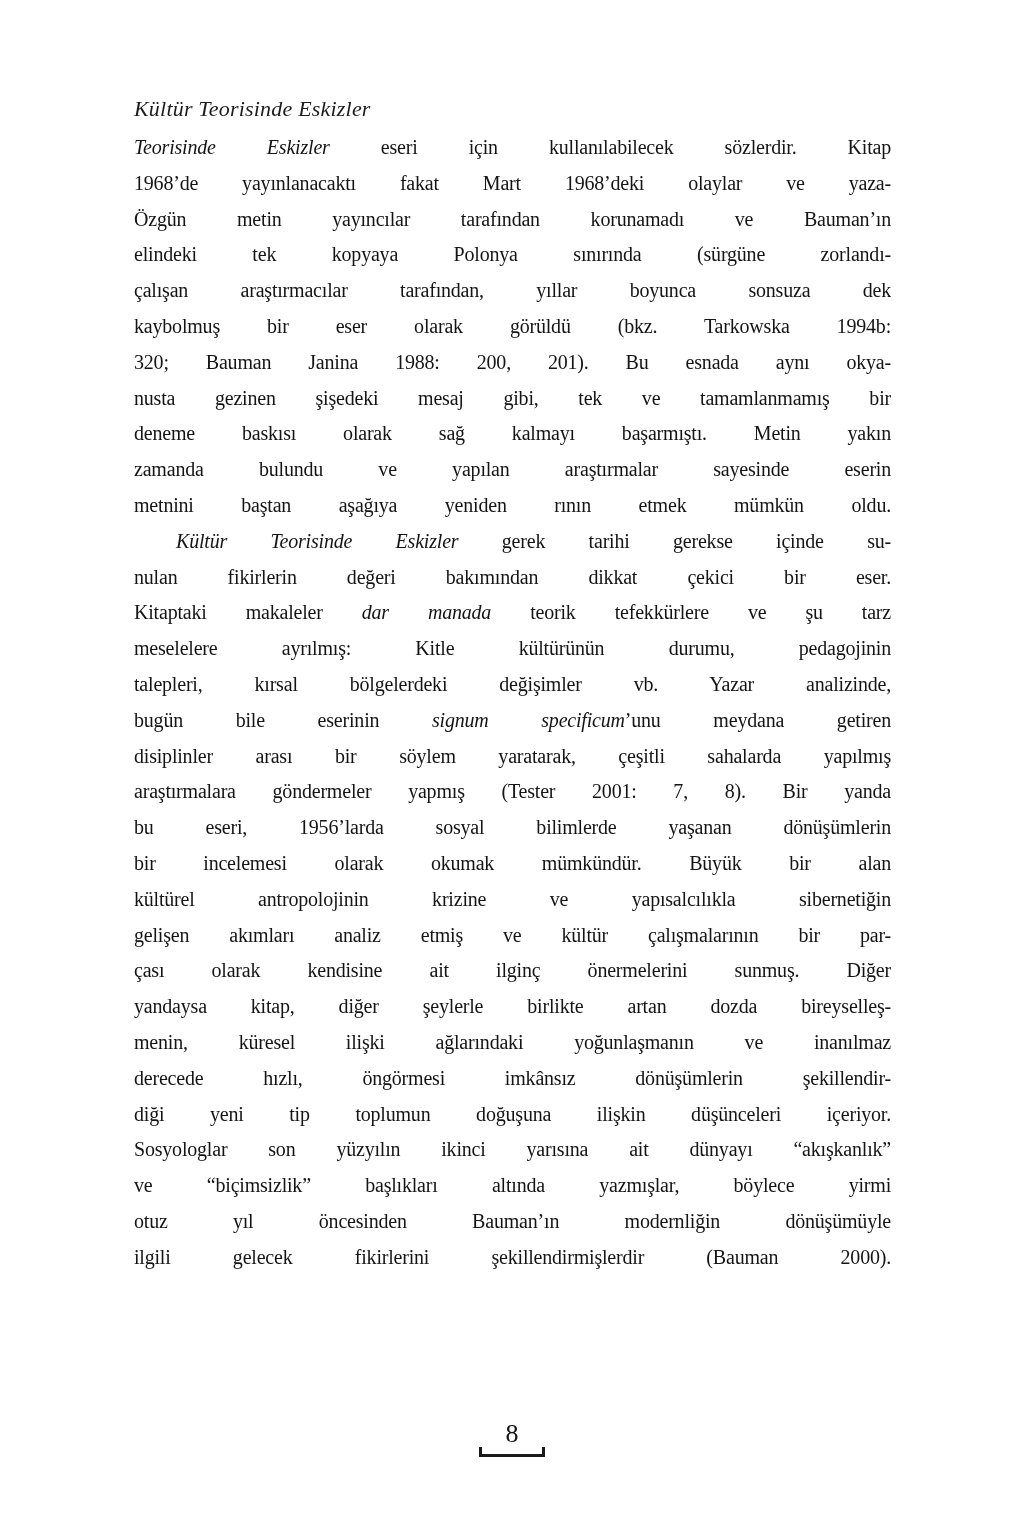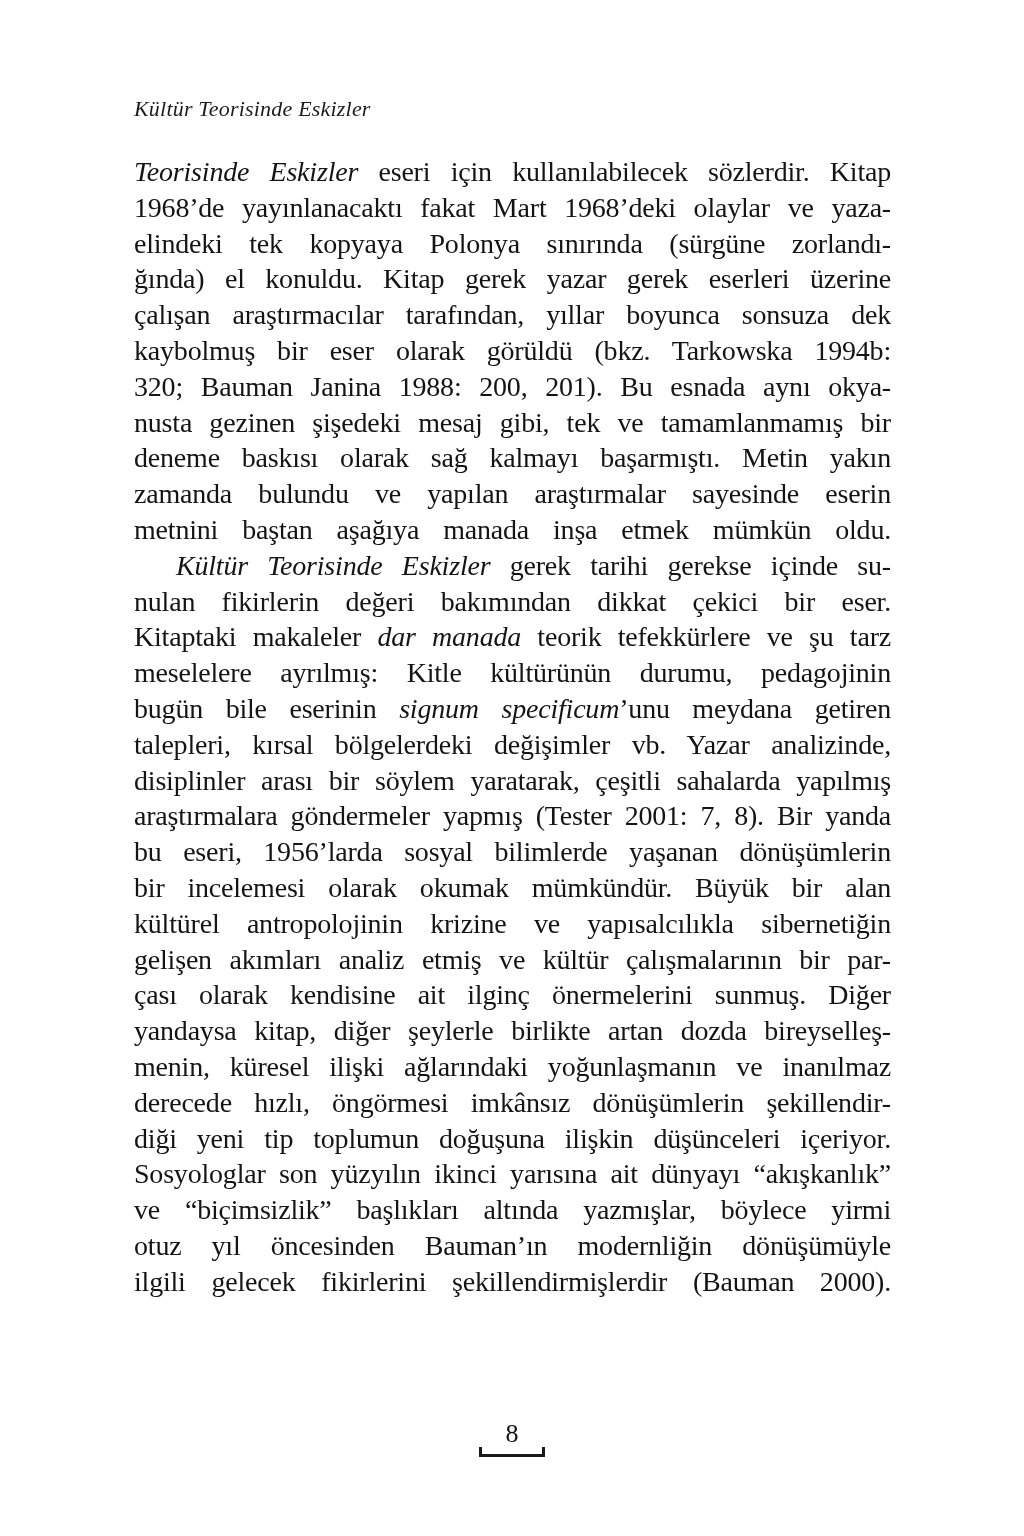--- a/index.html
+++ b/index.html
@@ -29,9 +29,9 @@
   .body-text {
     position: absolute;
     left: 134px;
-    top: 154px;
+    top: 130px;
     width: 757px;
-    font-size: 28px;
+    font-size: 20px;
     line-height: 35.8px;
     letter-spacing: -0.2px;
     color: #141414;

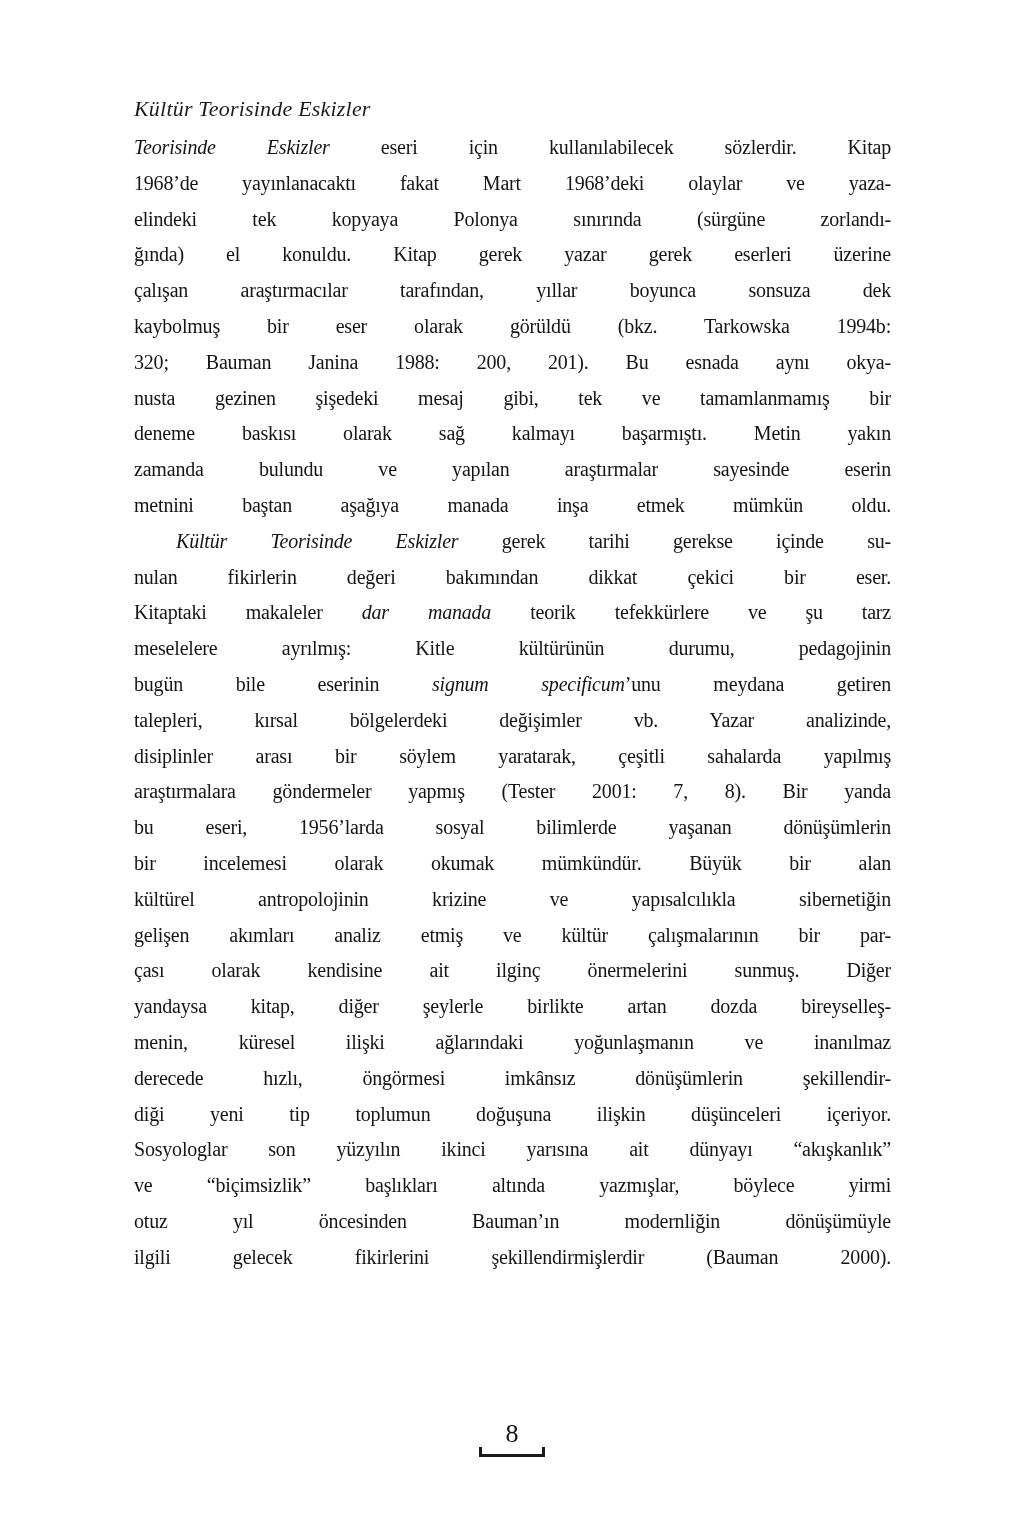--- a/index.html
+++ b/index.html
@@ -80,6 +80,7 @@
   <div class="body-text" id="body-text">
       <div class="line"><span class="it">Teorisinde Eskizler</span><span> eseri için kullanılabilecek sözlerdir. Kitap</span></div>
       <div class="line"><span>1968’de yayınlanacaktı fakat Mart 1968’deki olaylar ve yaza-</span></div>
+      <div class="line"><span>Özgün metin yayıncılar tarafından korunamadı ve Bauman’ın</span></div>
       <div class="line"><span>elindeki tek kopyaya Polonya sınırında (sürgüne zorlandı-</span></div>
       <div class="line"><span>ğında) el konuldu. Kitap gerek yazar gerek eserleri üzerine</span></div>
       <div class="line"><span>çalışan araştırmacılar tarafından, yıllar boyunca sonsuza dek</span></div>

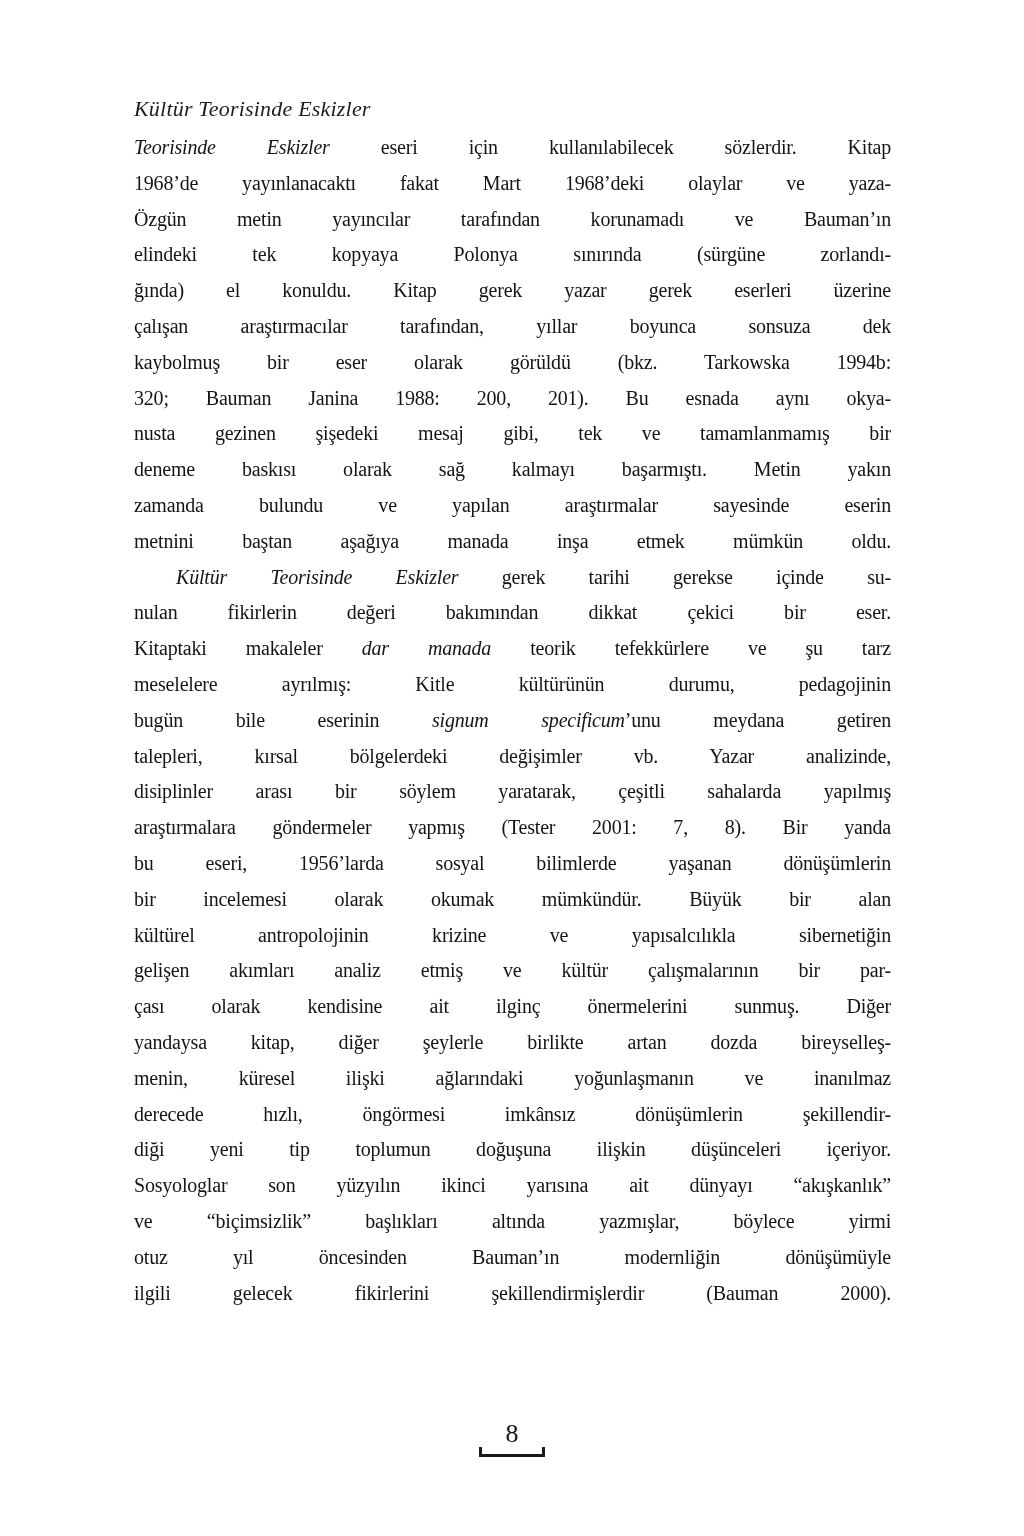--- a/index.html
+++ b/index.html
@@ -82,7 +82,6 @@
       <div class="line"><span>1968’de yayınlanacaktı fakat Mart 1968’deki olaylar ve yaza-</span></div>
       <div class="line"><span>Özgün metin yayıncılar tarafından korunamadı ve Bauman’ın</span></div>
       <div class="line"><span>elindeki tek kopyaya Polonya sınırında (sürgüne zorlandı-</span></div>
-      <div class="line"><span>ğında) el konuldu. Kitap gerek yazar gerek eserleri üzerine</span></div>
       <div class="line"><span>çalışan araştırmacılar tarafından, yıllar boyunca sonsuza dek</span></div>
       <div class="line"><span>kaybolmuş bir eser olarak görüldü (bkz. Tarkowska 1994b:</span></div>
       <div class="line"><span>320; Bauman Janina 1988: 200, 201). Bu esnada aynı okya-</span></div>

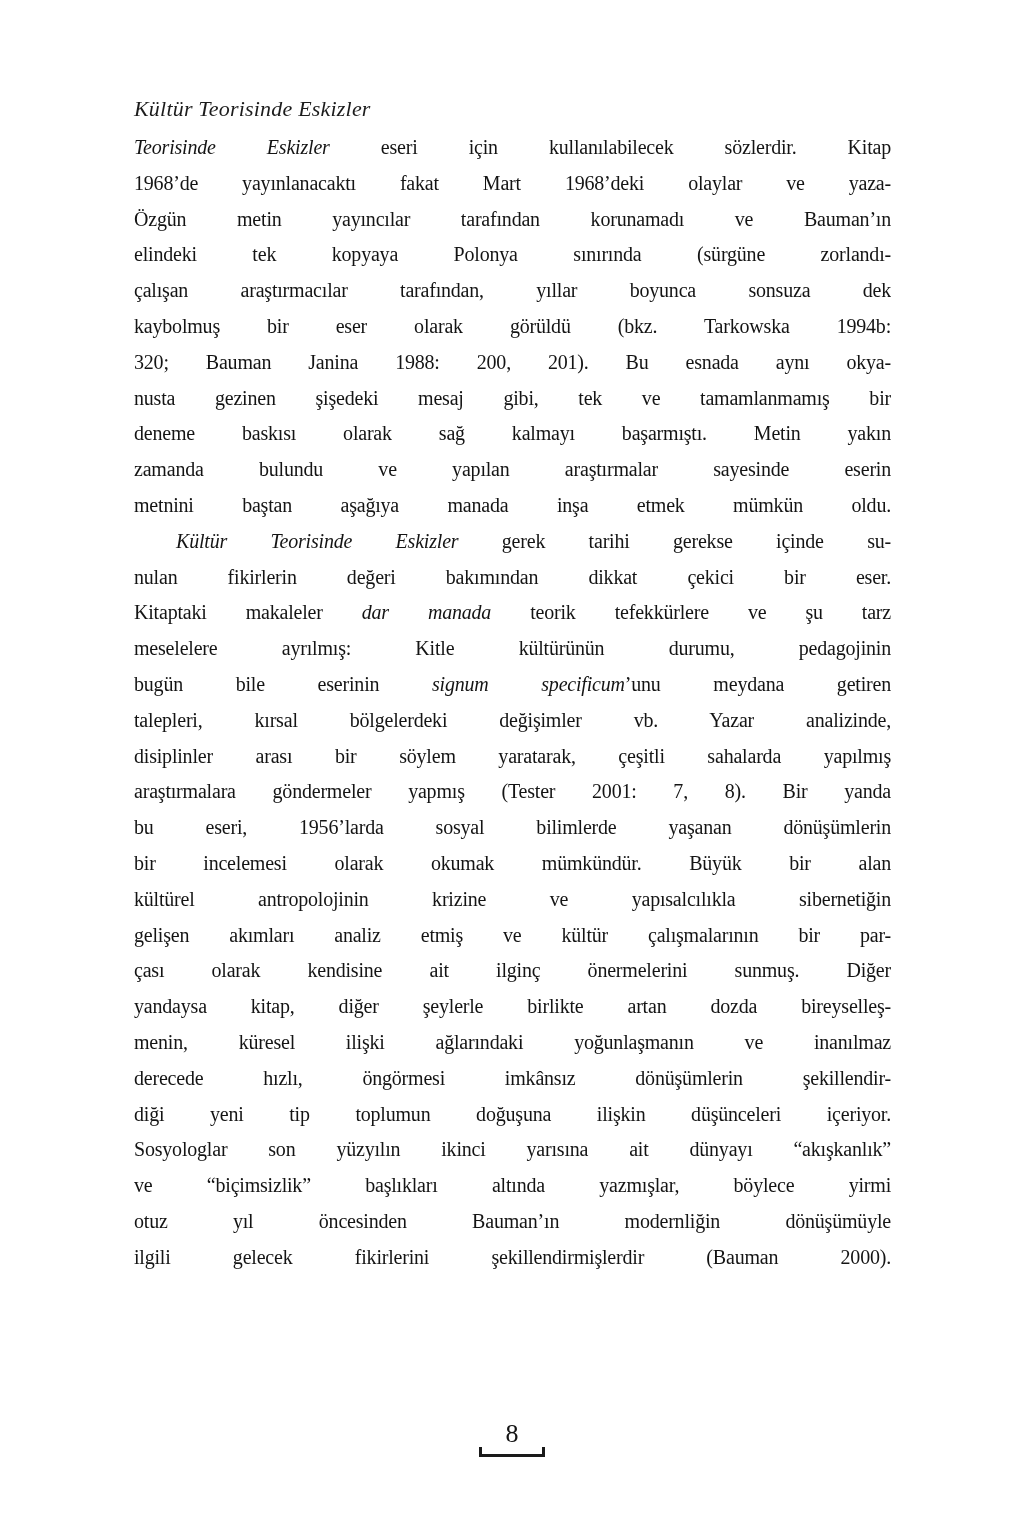--- a/index.html
+++ b/index.html
@@ -88,7 +88,7 @@
       <div class="line"><span>nusta gezinen şişedeki mesaj gibi, tek ve tamamlanmamış bir</span></div>
       <div class="line"><span>deneme baskısı olarak sağ kalmayı başarmıştı. Metin yakın</span></div>
       <div class="line"><span>zamanda bulundu ve yapılan araştırmalar sayesinde eserin</span></div>
-      <div class="line"><span>metnini baştan aşağıya manada inşa etmek mümkün oldu.</span></div>
+      <div class="line"><span>metnini baştan aşağıya yeniden rının etmek mümkün oldu.</span></div>
       <div class="line indent"><span class="it">Kültür Teorisinde Eskizler</span><span> gerek tarihi gerekse içinde su-</span></div>
       <div class="line"><span>nulan fikirlerin değeri bakımından dikkat çekici bir eser.</span></div>
       <div class="line"><span>Kitaptaki makaleler </span><span class="it">dar manada</span><span> teorik tefekkürlere ve şu tarz</span></div>

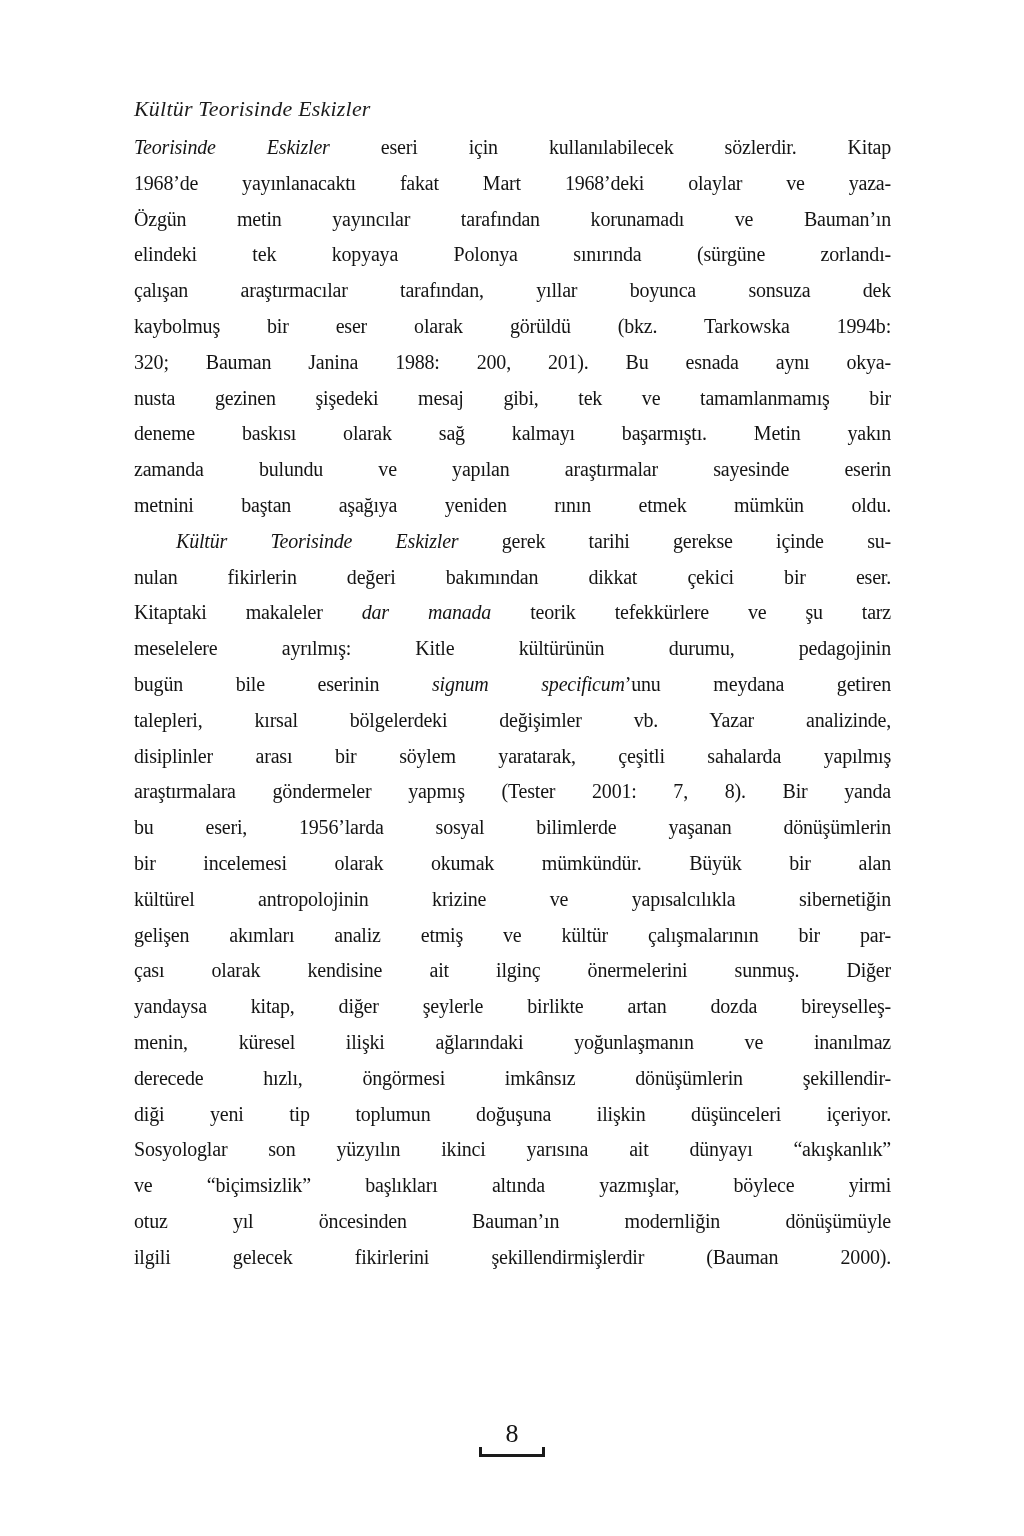--- a/index.html
+++ b/index.html
@@ -93,8 +93,8 @@
       <div class="line"><span>nulan fikirlerin değeri bakımından dikkat çekici bir eser.</span></div>
       <div class="line"><span>Kitaptaki makaleler </span><span class="it">dar manada</span><span> teorik tefekkürlere ve şu tarz</span></div>
       <div class="line"><span>meselelere ayrılmış: Kitle kültürünün durumu, pedagojinin</span></div>
+      <div class="line"><span>talepleri, kırsal bölgelerdeki değişimler vb. Yazar analizinde,</span></div>
       <div class="line"><span>bugün bile eserinin </span><span class="it">signum specificum</span><span>’unu meydana getiren</span></div>
-      <div class="line"><span>talepleri, kırsal bölgelerdeki değişimler vb. Yazar analizinde,</span></div>
       <div class="line"><span>disiplinler arası bir söylem yaratarak, çeşitli sahalarda yapılmış</span></div>
       <div class="line"><span>araştırmalara göndermeler yapmış (Tester 2001: 7, 8). Bir yanda</span></div>
       <div class="line"><span>bu eseri, 1956’larda sosyal bilimlerde yaşanan dönüşümlerin</span></div>

